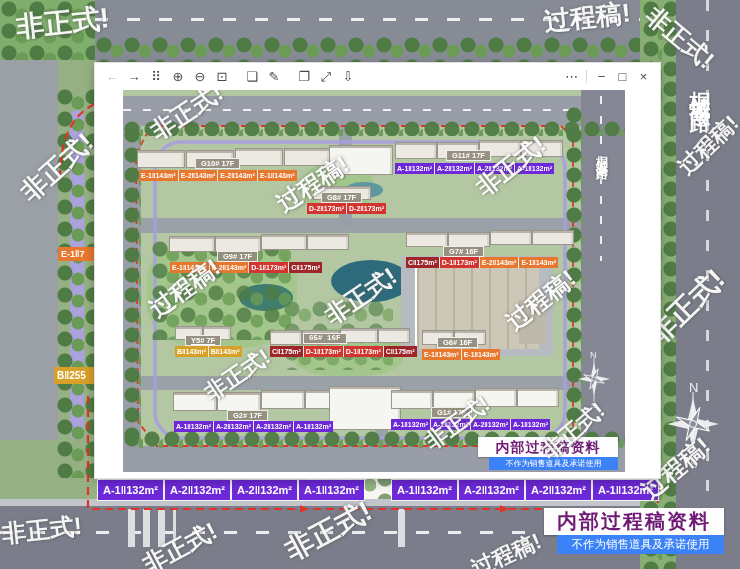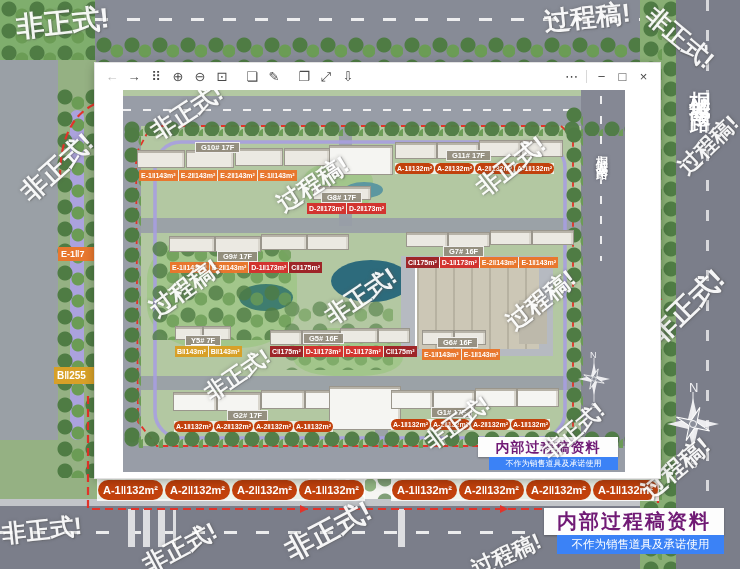--- a/index.html
+++ b/index.html
@@ -230,7 +230,7 @@
       <div class="abs bldg white" style="left:352px;top:298px;width:40px;height:17px;"></div>
       <div class="abs bldg white" style="left:394px;top:298px;width:40px;height:17px;"></div>
 
-      <div class="abs namestrip" style="left:72px;top:52px;">G10# 17F</div>
+      <div class="abs namestrip" style="left:72px;top:68px;">G10# 17F</div>
       <div class="abs chiprow" style="left:16px;top:80px;">
           <span class="chip c-o">E-1‖143m²</span>
           <span class="chip c-o">E-2‖143m²</span>

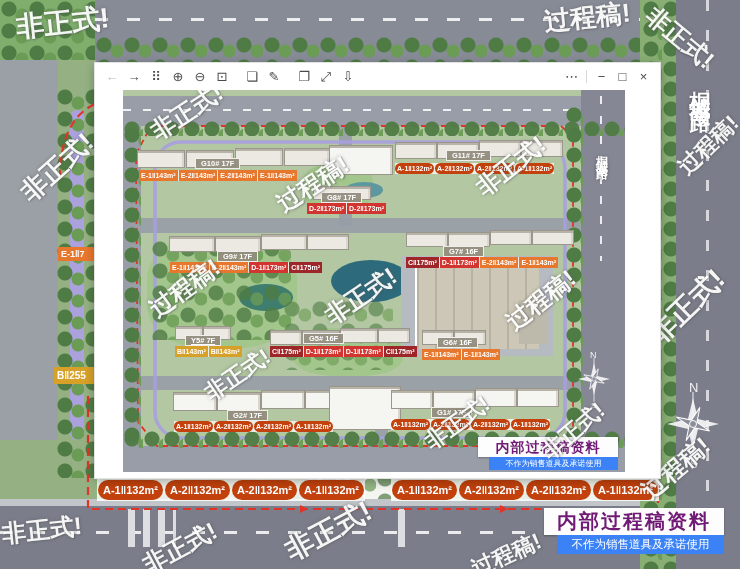--- a/index.html
+++ b/index.html
@@ -274,7 +274,7 @@
           <span class="chip c-g">B‖143m²</span>
         </div>
 
-      <div class="abs namestrip" style="left:180px;top:243px;">G5# 16F</div>
+      <div class="abs namestrip" style="left:180px;top:243px;font-family:Liberation Mono, monospace;">G5# 16F</div>
       <div class="abs chiprow" style="left:147px;top:256px;">
           <span class="chip c-dr">C‖175m²</span>
           <span class="chip c-r">D-1‖173m²</span>

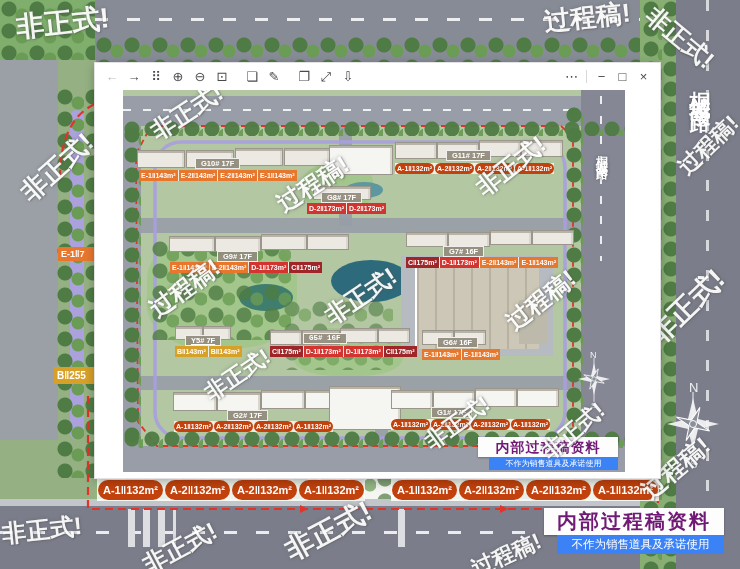--- a/index.html
+++ b/index.html
@@ -38,7 +38,7 @@
       color:#fff;font-size:7.5px;font-weight:bold;line-height:9px;padding:0 5px;white-space:nowrap;}
   .chiprow{display:flex;gap:1px;background:rgba(255,255,255,.75);padding:0;}
   .chip{color:#fff;font-size:7px;font-weight:bold;line-height:11px;padding:0 2px;white-space:nowrap;}
-  .c-o{background:#e8772e;} .c-b{background:#c2410c;border-radius:10px;} .c-r{background:#d2342f;}
+  .c-o{background:#e8772e;} .c-b{background:#6d28d9;} .c-r{background:#d2342f;}
   .c-dr{background:#9e2528;} .c-g{background:#d7a028;}
   .chiprow-big .chip{font-size:11px;line-height:20px;padding:0 5px;}
   .chiprow-big{gap:2px;background:rgba(255,255,255,.85);padding:1px;}

